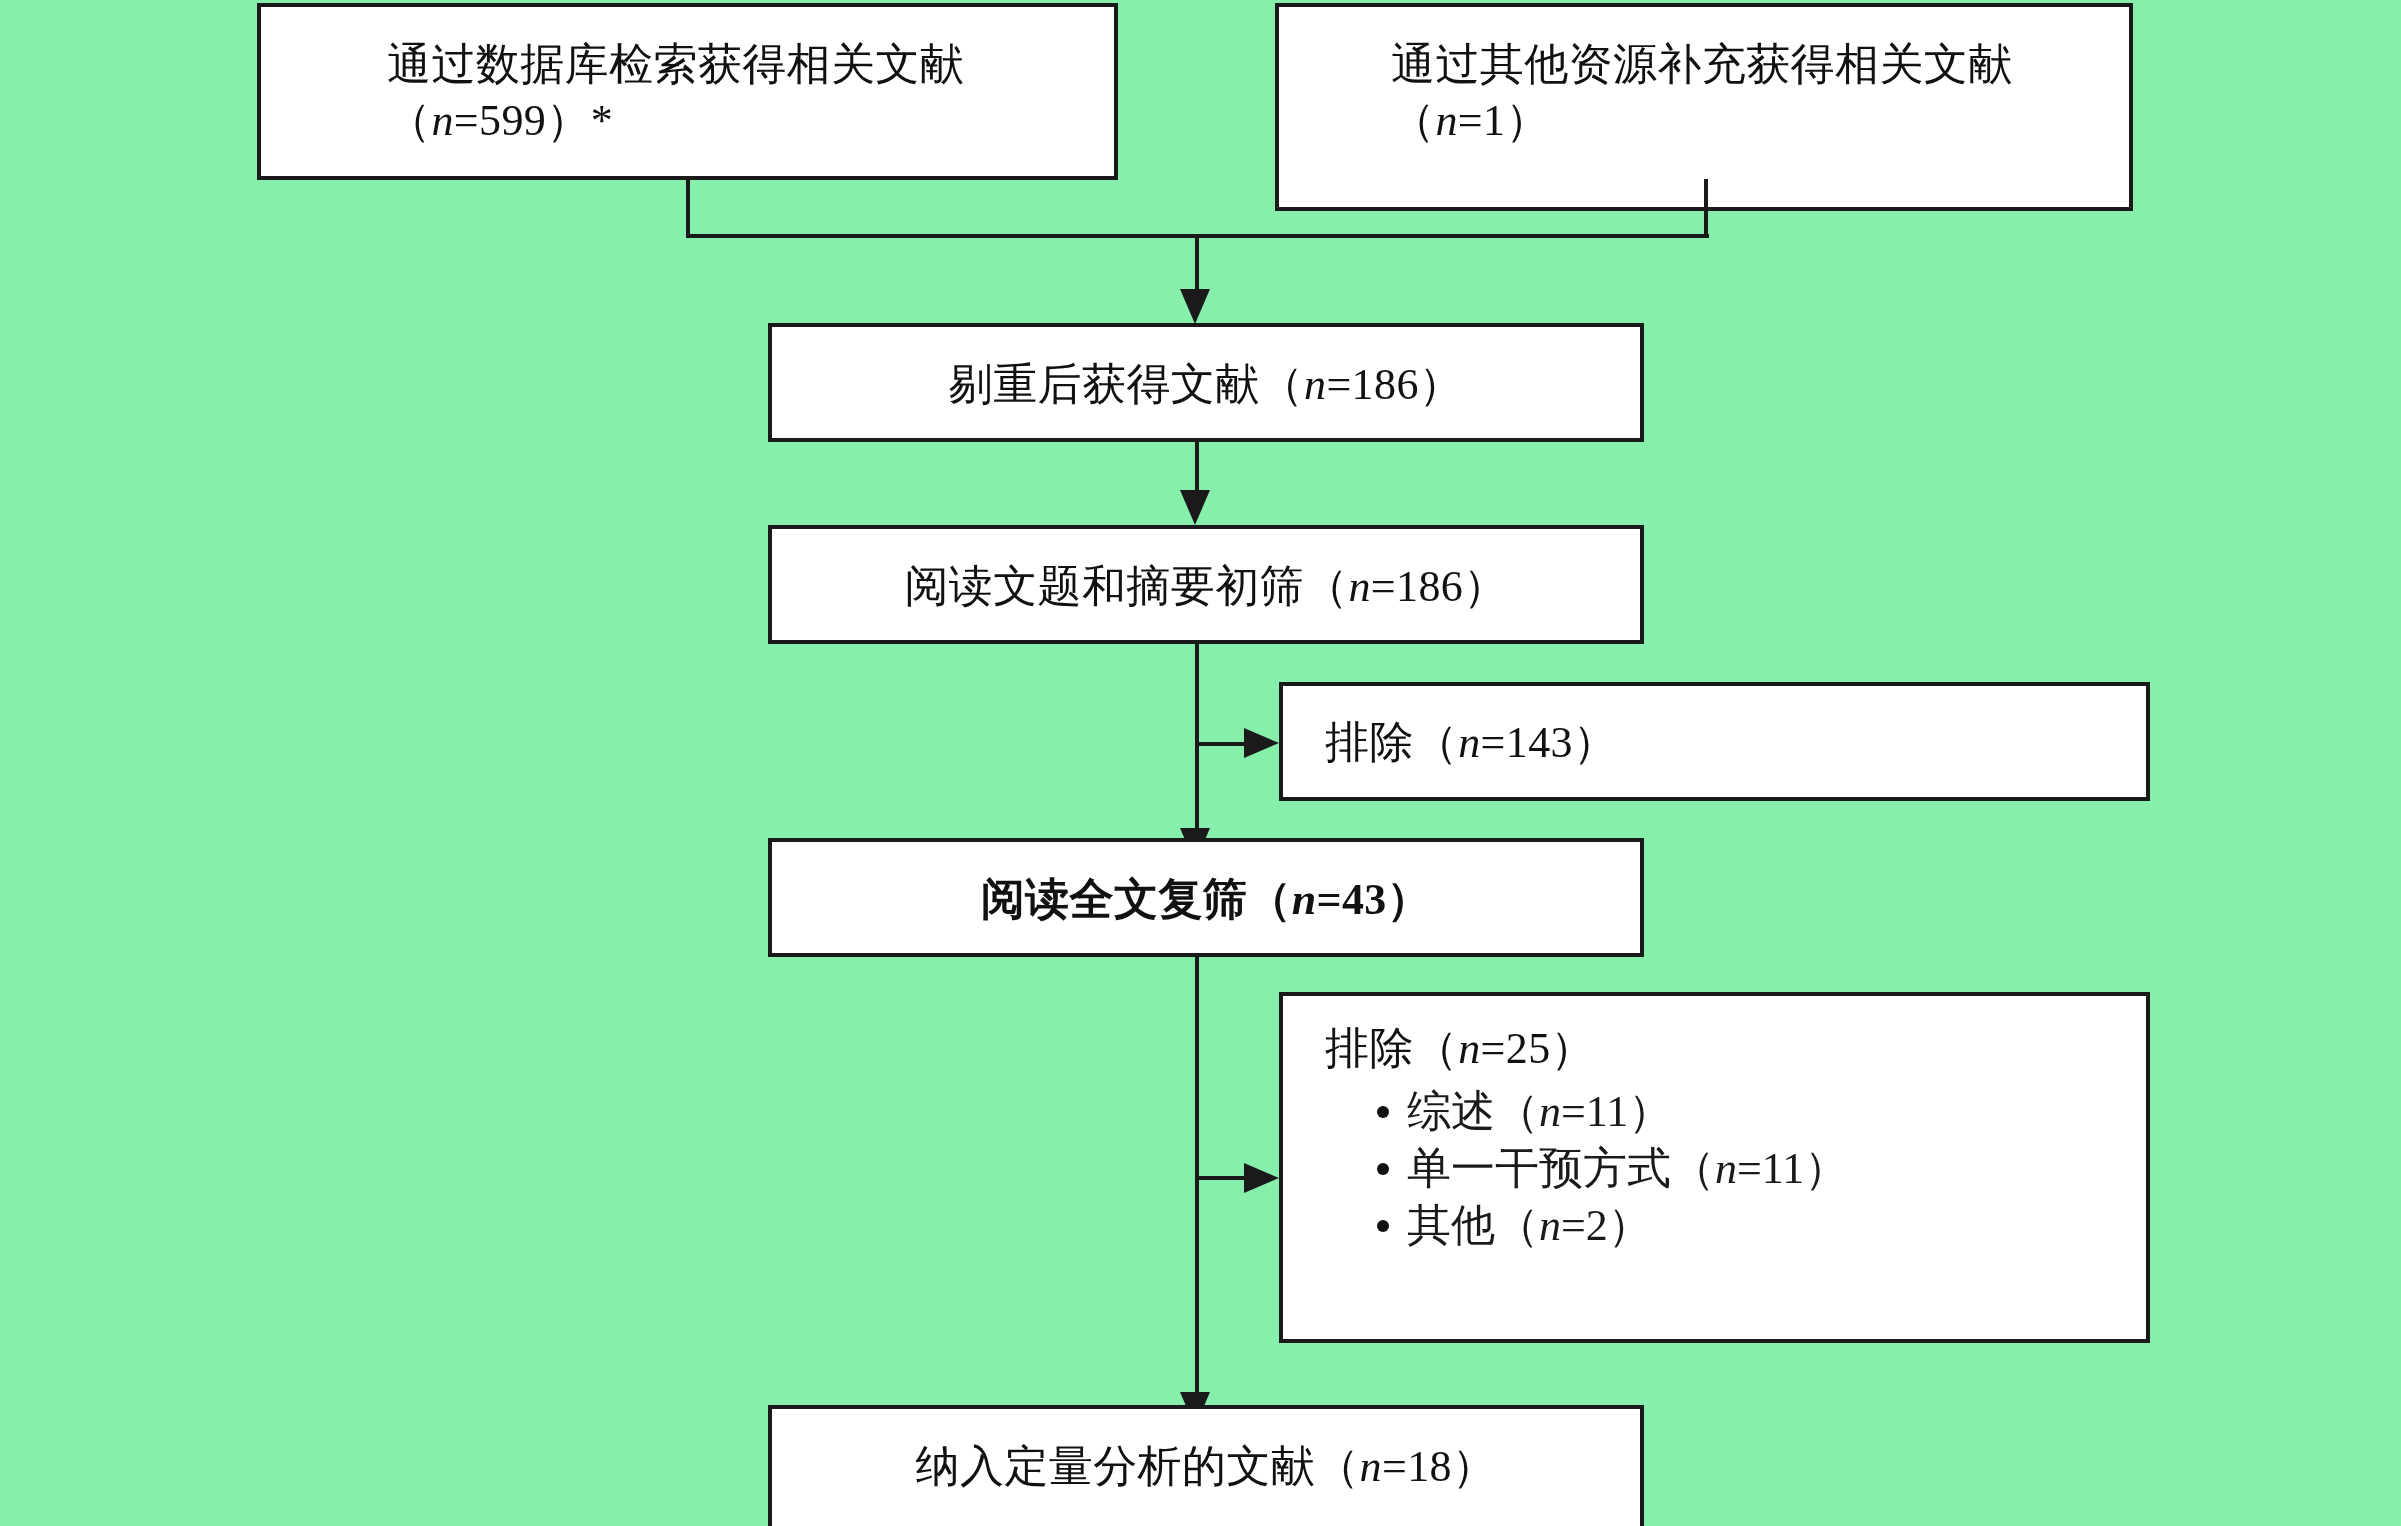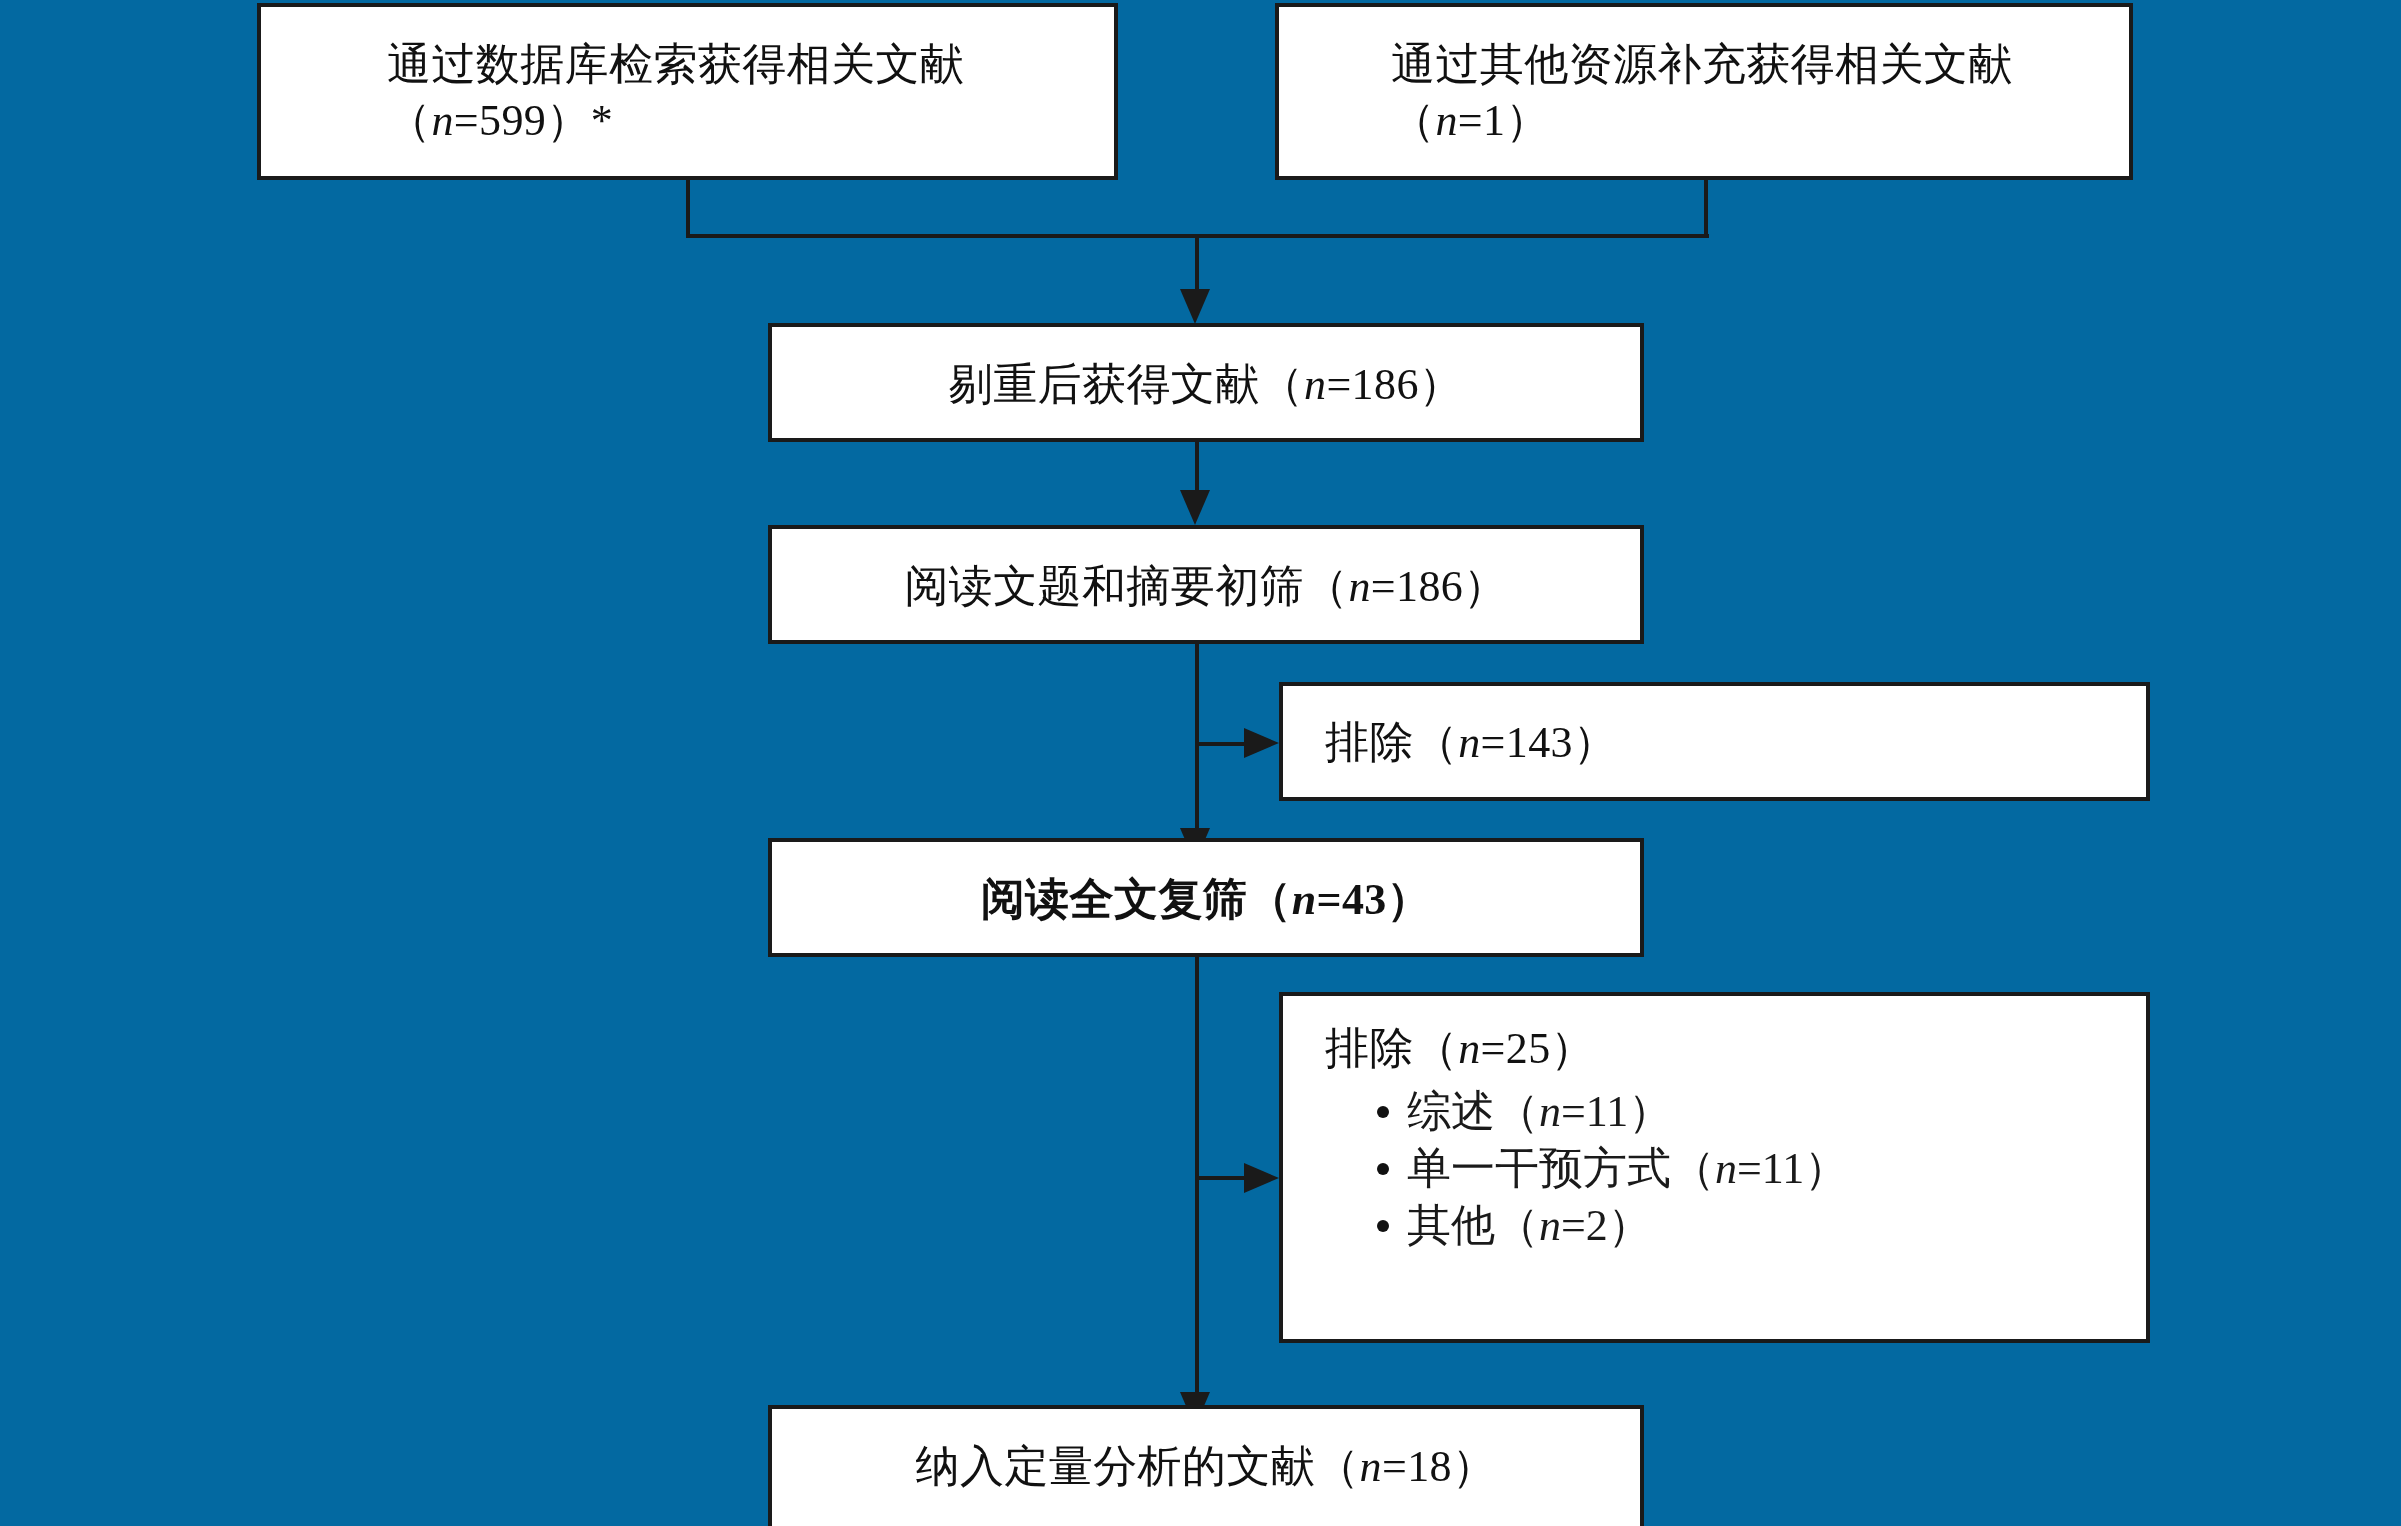--- a/index.html
+++ b/index.html
@@ -11,7 +11,7 @@
     position: relative;
     width: 2401px;
     height: 1527px;
-    background: #0369a1;
+    background: #86efac;
     font-family: "Liberation Serif", "DejaVu Serif", serif;
     color: #1a1a1a;
     overflow: hidden;

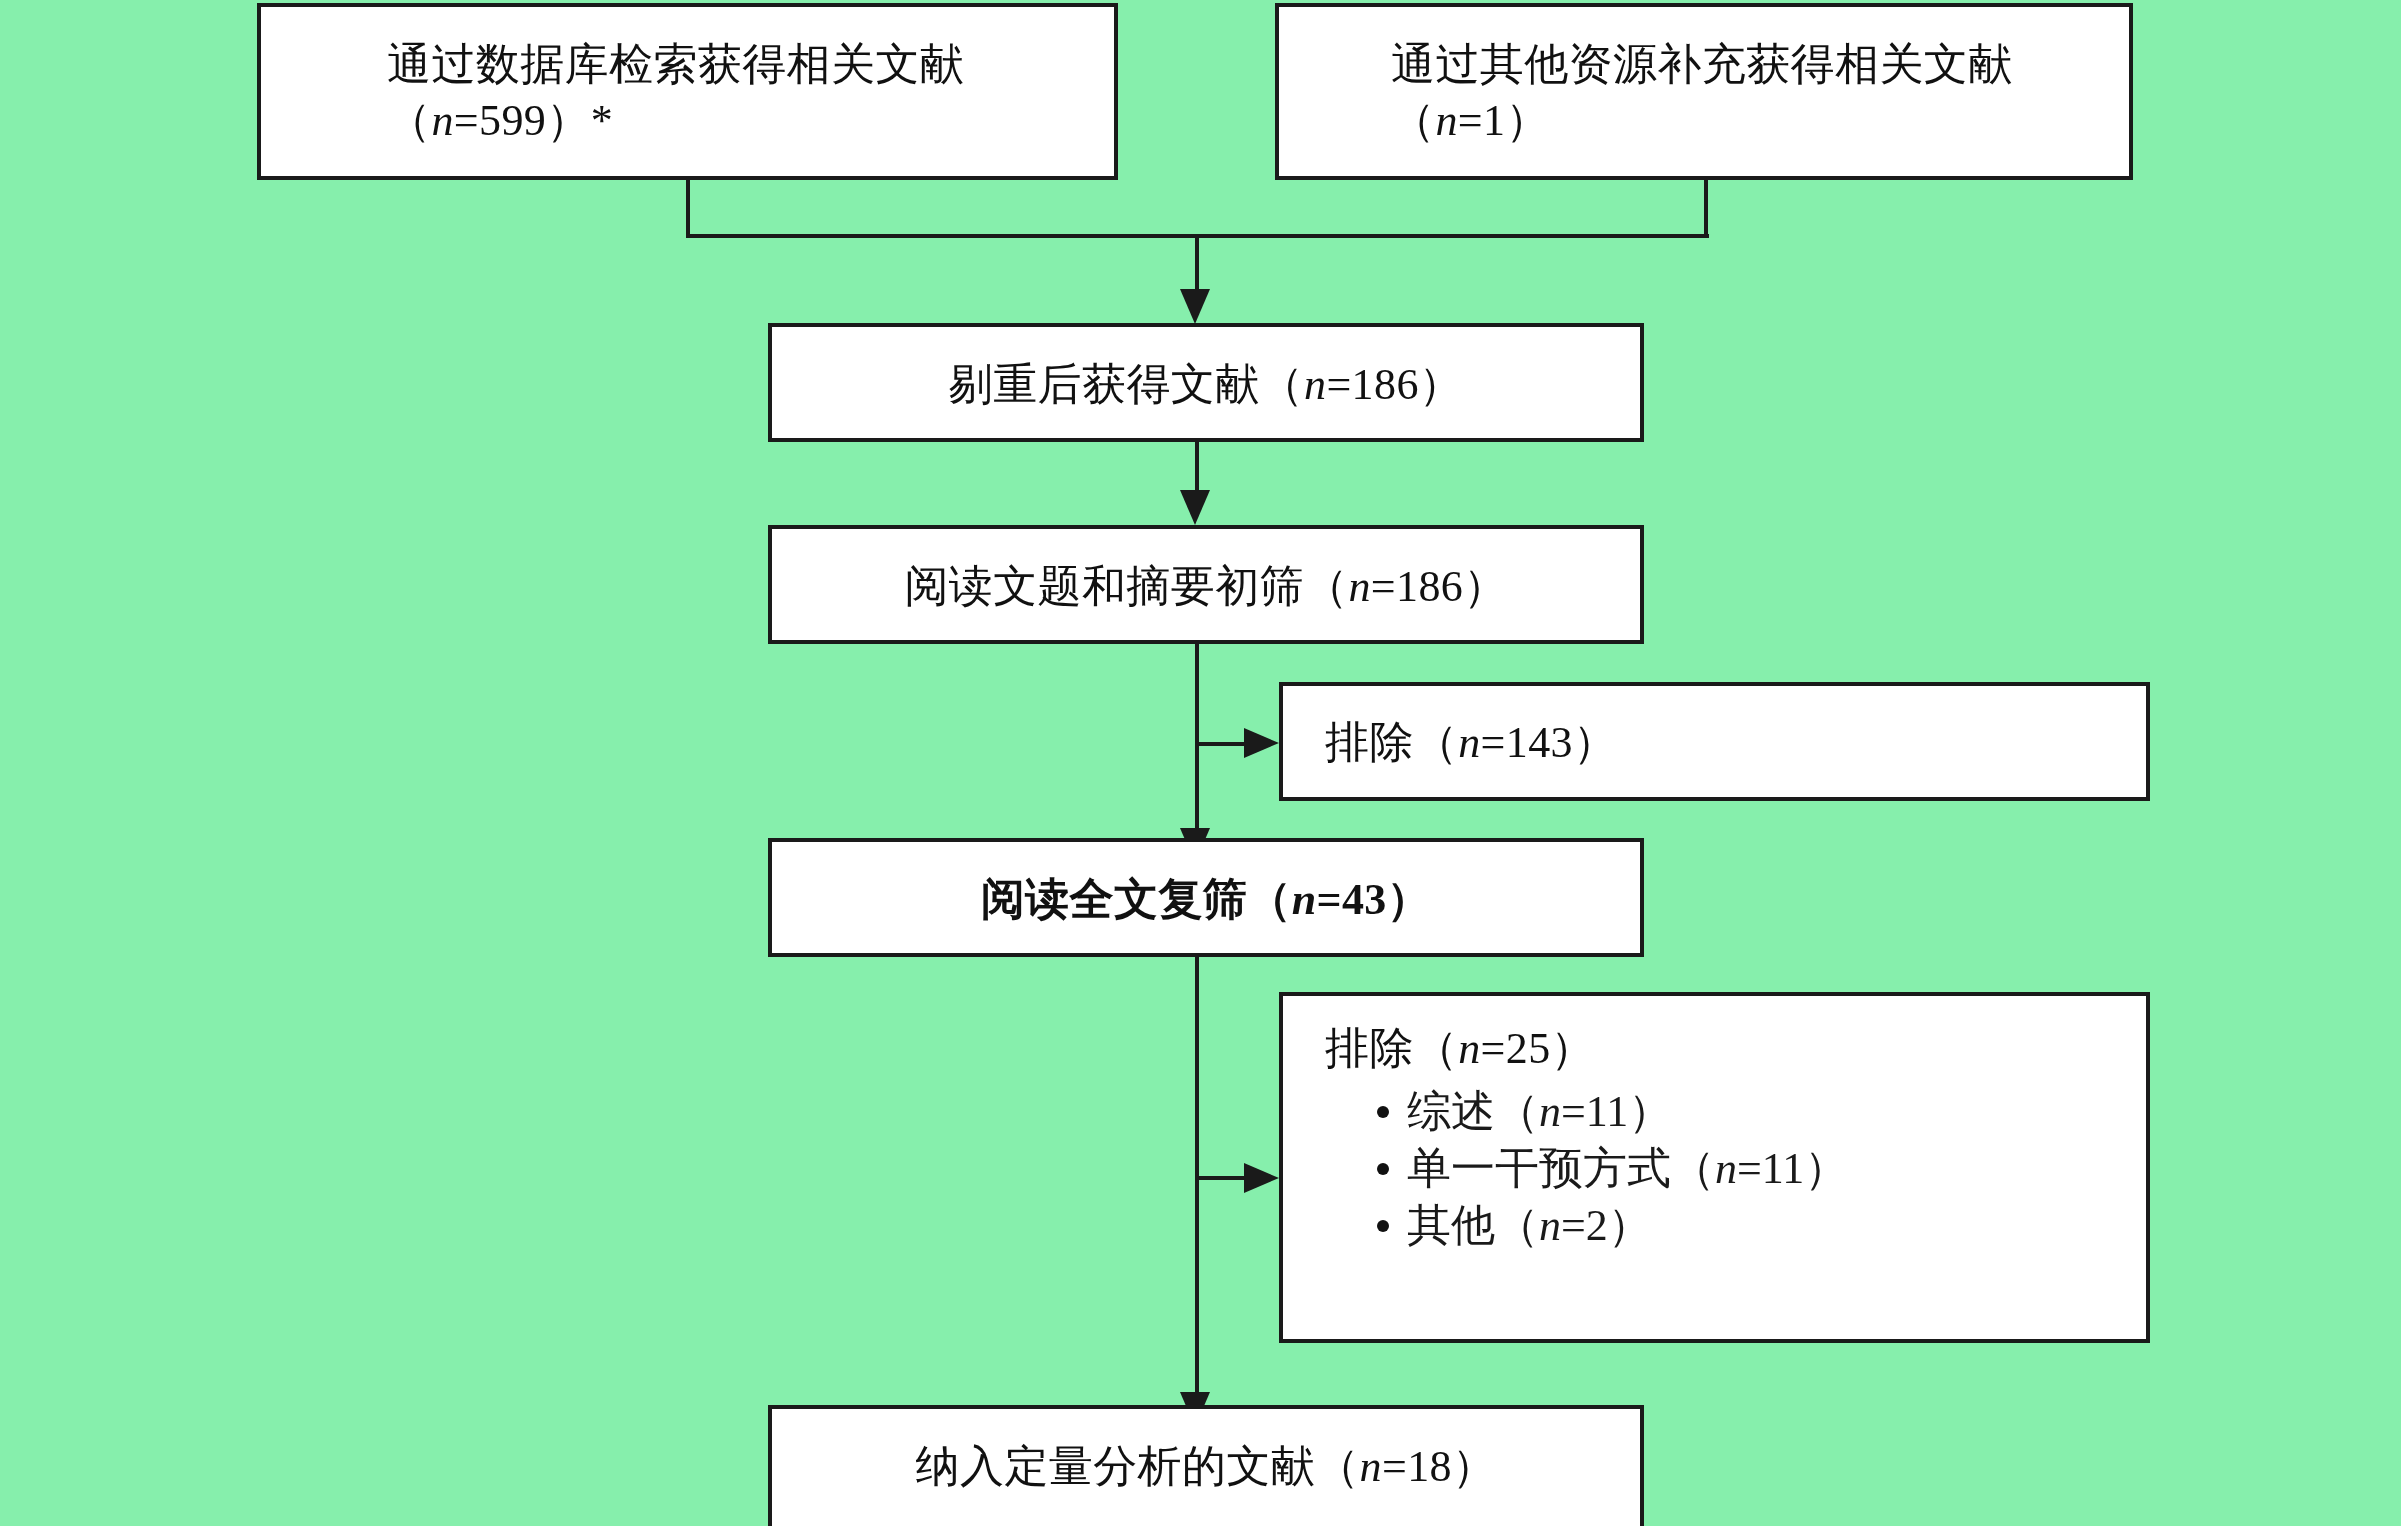--- a/index.html
+++ b/index.html
@@ -101,7 +101,7 @@
     </div>
   </div>
 
-  <div class="box" style="left:1275px; top:2.6px; width:858px; height:177px;">
+  <div class="box" style="left:1275px; top:2.6px; width:858px; height:208px;">
     <div class="box-text" style="left:112px; top:29px;">通过其他资源补充获得相关文献</div>
     <div class="box-text" style="left:112px; top:85px;text-align:right;">
       <span>（</span><span class="ital">n</span><span>=1）</span>

